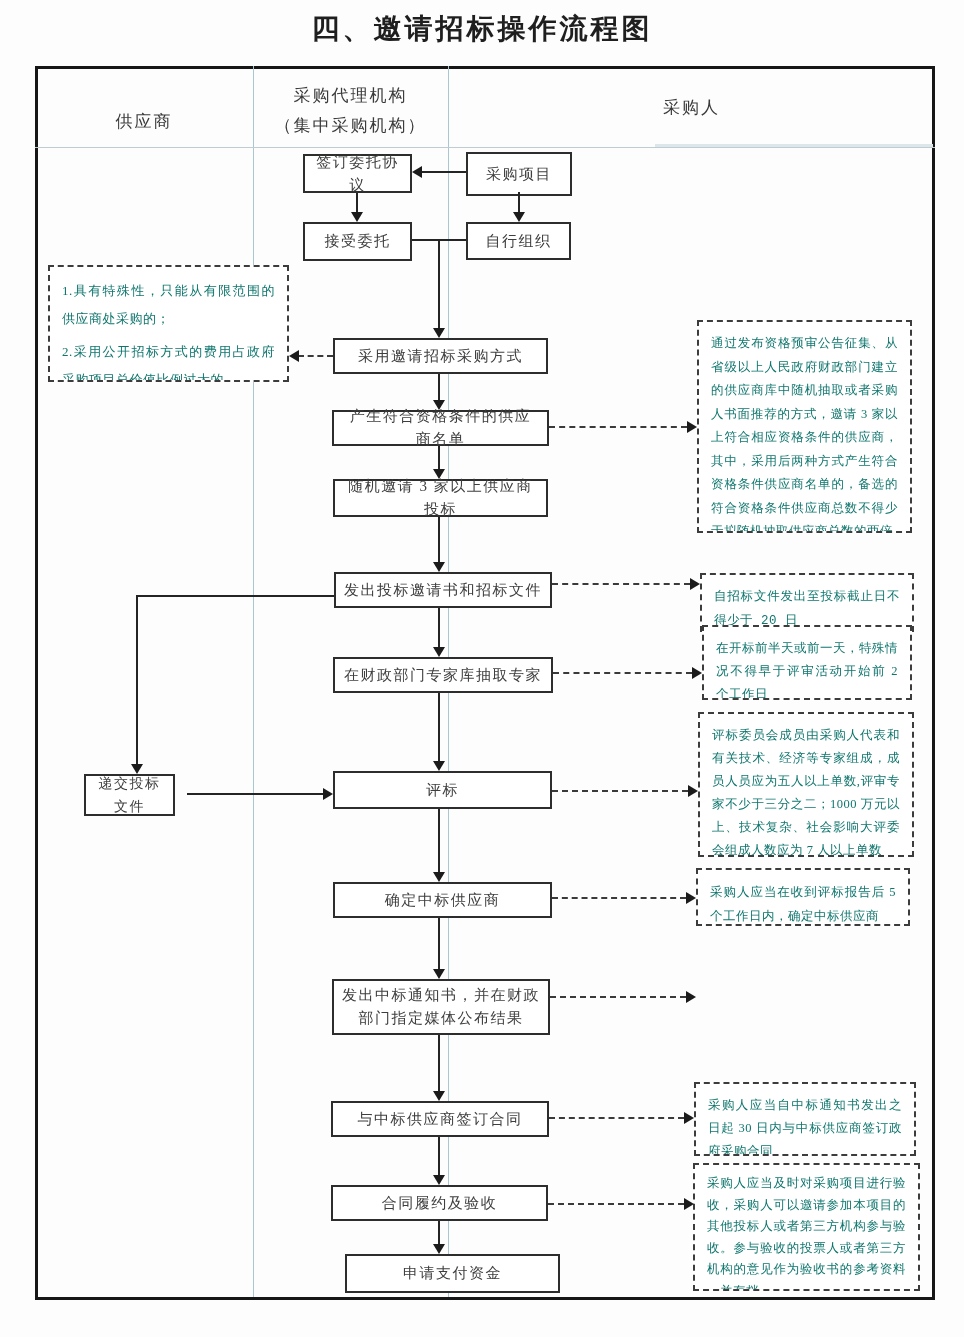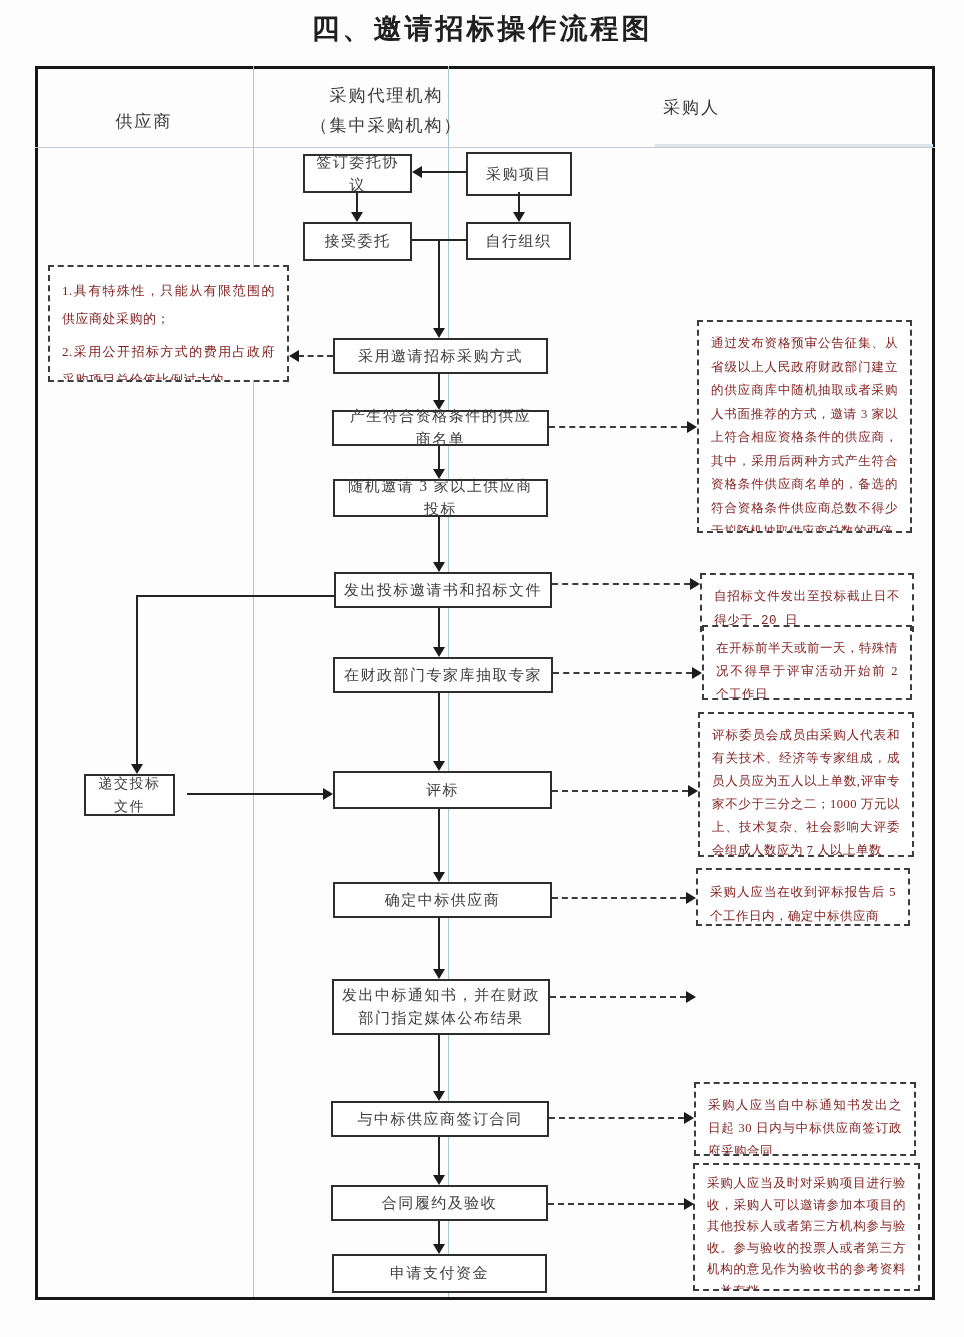--- a/index.html
+++ b/index.html
@@ -52,7 +52,7 @@
   <div class="hdr-sep"></div>
 
   <div class="hdr-label" style="left:35px;top:96px;width:218px;margin-top:14px;">供应商</div>
-  <div class="hdr-label" style="left:253px;top:81px;width:195px;line-height:30px;padding-left:36px;">
+  <div class="hdr-label" style="left:253px;top:81px;width:195px;line-height:30px;">
     <span style="display:block;">采购代理机构</span>
     <span style="display:block;">（集中采购机构）</span>
   </div>

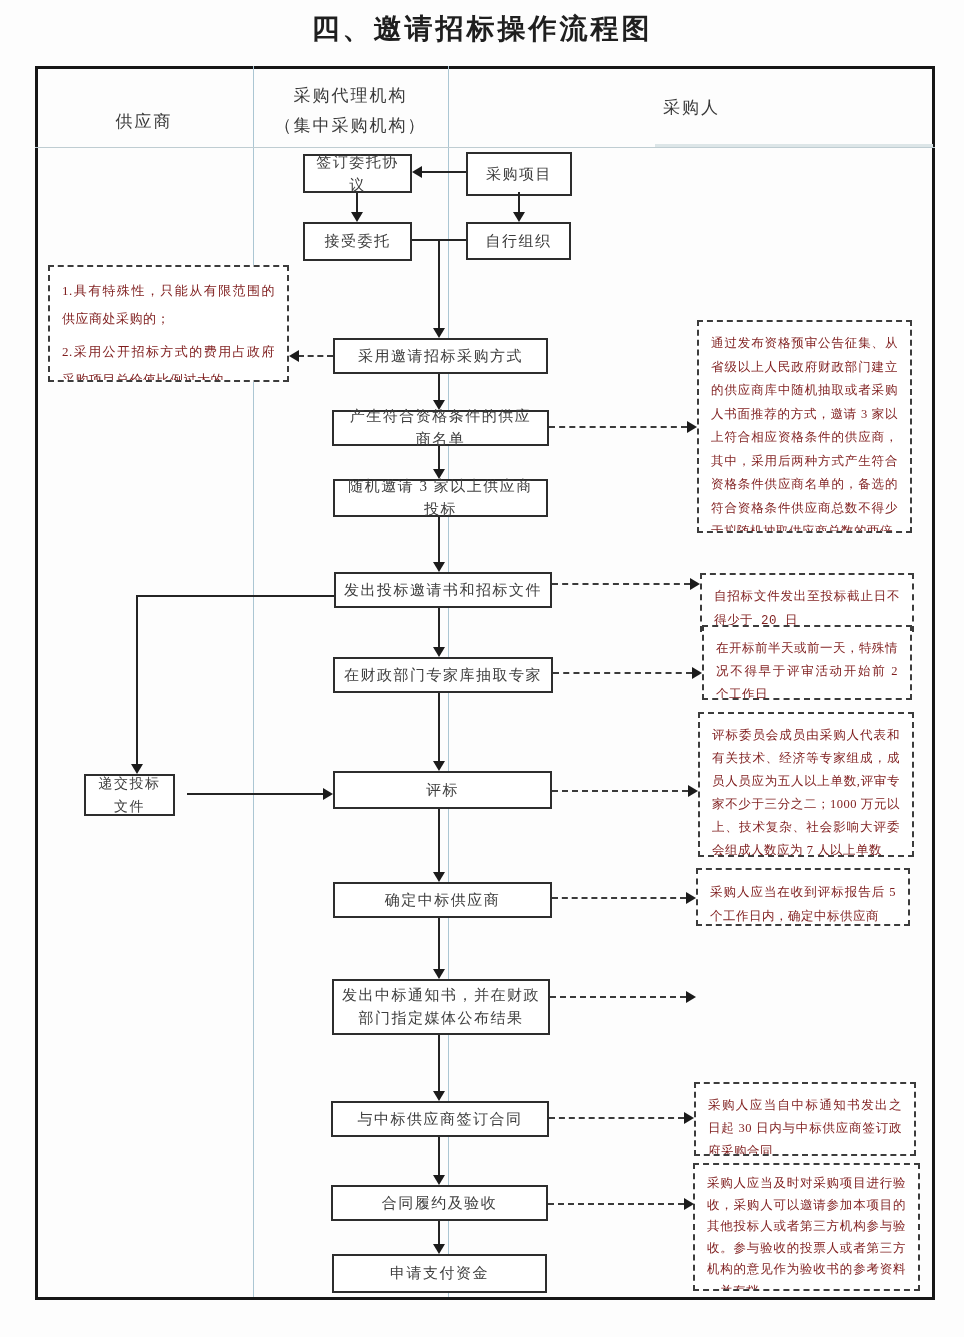--- a/index.html
+++ b/index.html
@@ -26,7 +26,7 @@
   }
   .note{
     position:absolute;border:2px dashed #3c3c3c;background:#ffffff;box-sizing:border-box;
-    font-size:12.5px;color:#7f1d1d;line-height:23px;padding:10px 12px;overflow:hidden;
+    font-size:12.5px;color:#0f766e;line-height:23px;padding:10px 12px;overflow:hidden;
     letter-spacing:0.5px;text-align:justify;
   }
   .note p{margin:0 0 5px 0;}

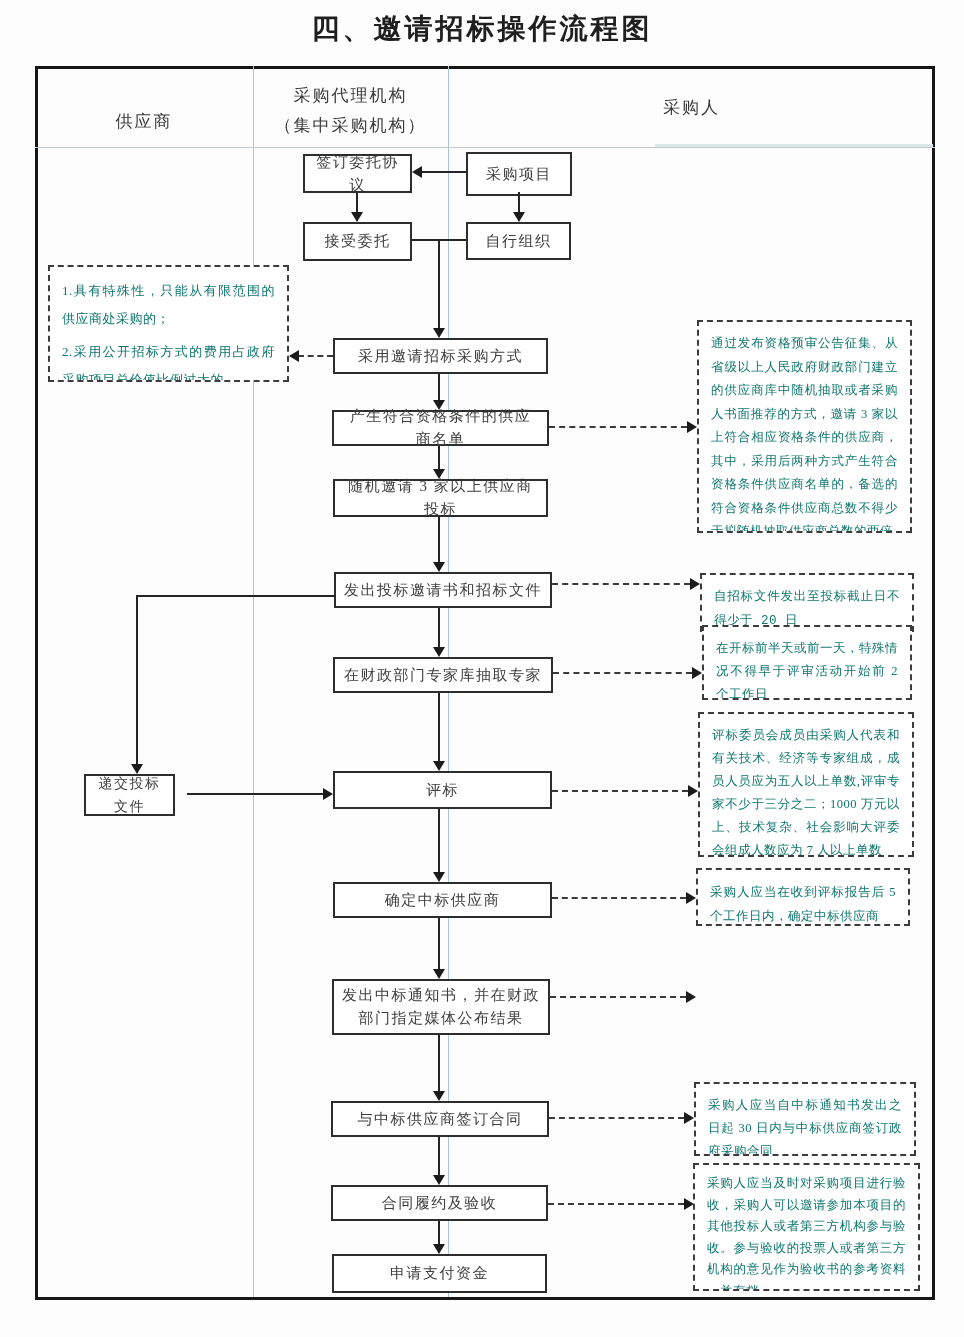--- a/index.html
+++ b/index.html
@@ -73,7 +73,7 @@
   <div class="node" style="left:332px;top:979px;width:218px;height:56px;">发出中标通知书，并在财政部门指定媒体公布结果</div>
   <div class="node" style="left:331px;top:1101px;width:218px;height:36px;">与中标供应商签订合同</div>
   <div class="node" style="left:331px;top:1185px;width:217px;height:36px;">合同履约及验收</div>
-  <div class="node" style="left:332px;top:1254px;width:215px;height:39px;">申请支付资金</div>
+  <div class="node" style="left:345px;top:1254px;width:215px;height:39px;">申请支付资金</div>
 
   <div class="note" style="left:48px;top:265px;width:241px;height:117px;line-height:28px;font-size:13px;">
     <p>1.具有特殊性，只能从有限范围的供应商处采购的；</p>

